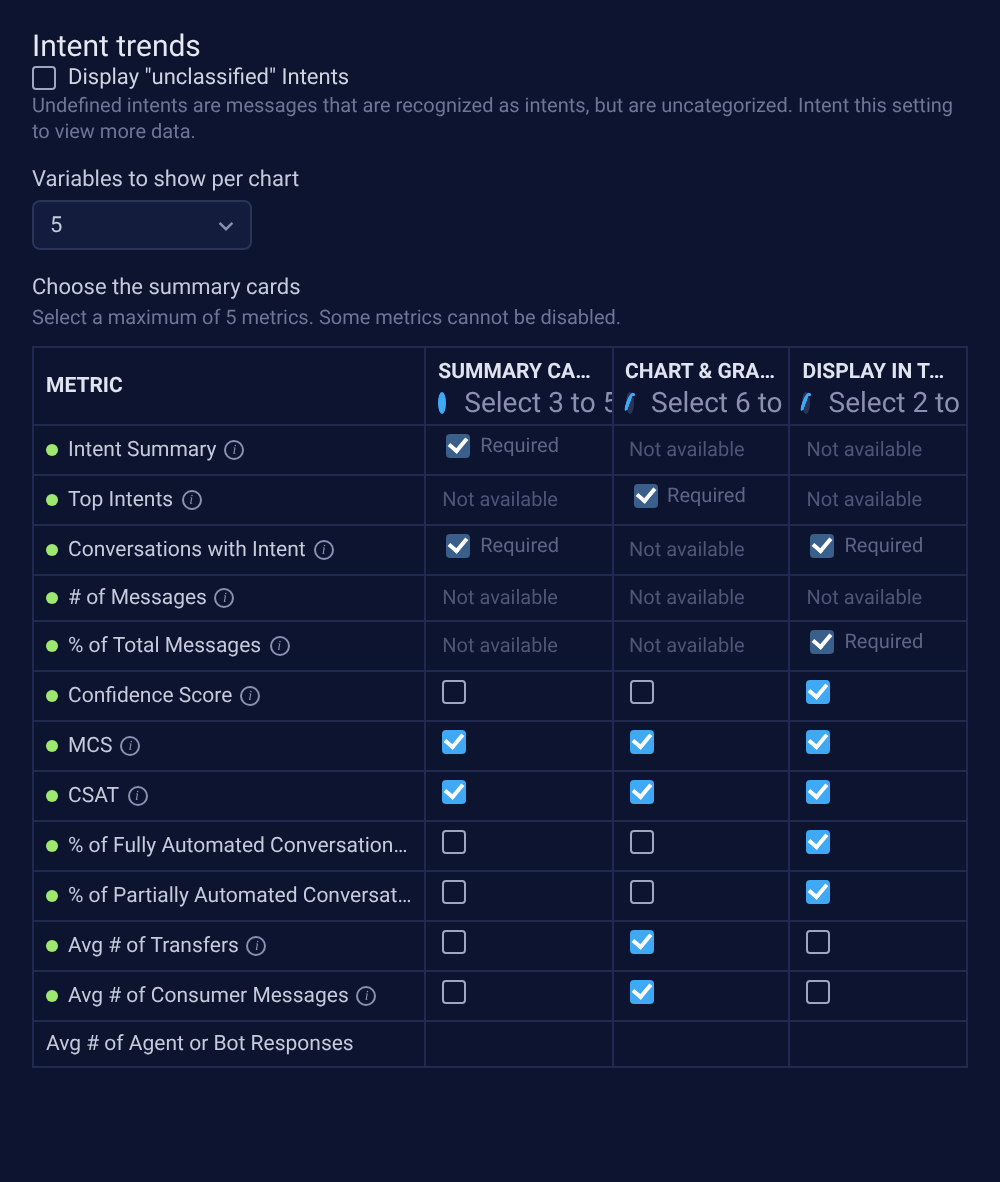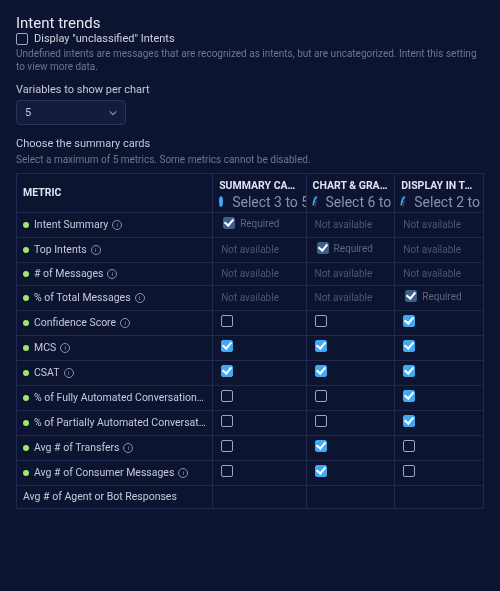--- a/index.html
+++ b/index.html
@@ -148,6 +148,18 @@
           <td class="center"><span class="na">Not available</span></td>
         </tr>
         <tr>
+          <td class="metric-cell"><span class="bullet"></span>Conversations with Intent<span class="info"></span></td>
+          <td class="center"><span class="required">
+              <span class="chk disabled checked"></span>
+              <span>Required</span>
+            </span></td>
+          <td class="center"><span class="na">Not available</span></td>
+          <td class="center"><span class="required">
+              <span class="chk disabled checked"></span>
+              <span>Required</span>
+            </span></td>
+        </tr>
+        <tr>
           <td class="metric-cell"><span class="bullet"></span># of Messages<span class="info"></span></td>
           <td class="center"><span class="na">Not available</span></td>
           <td class="center"><span class="na">Not available</span></td>

